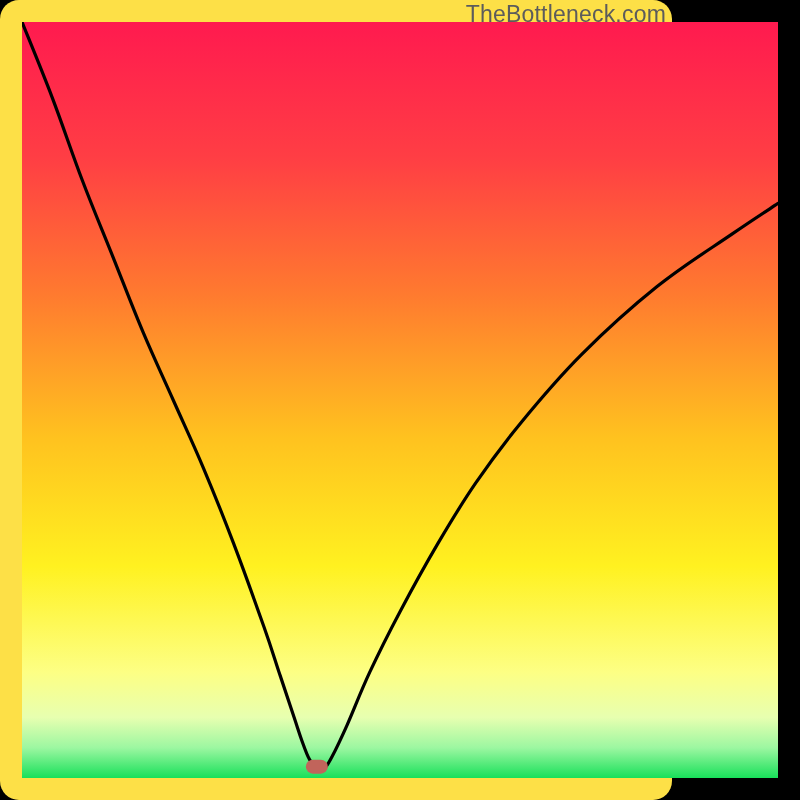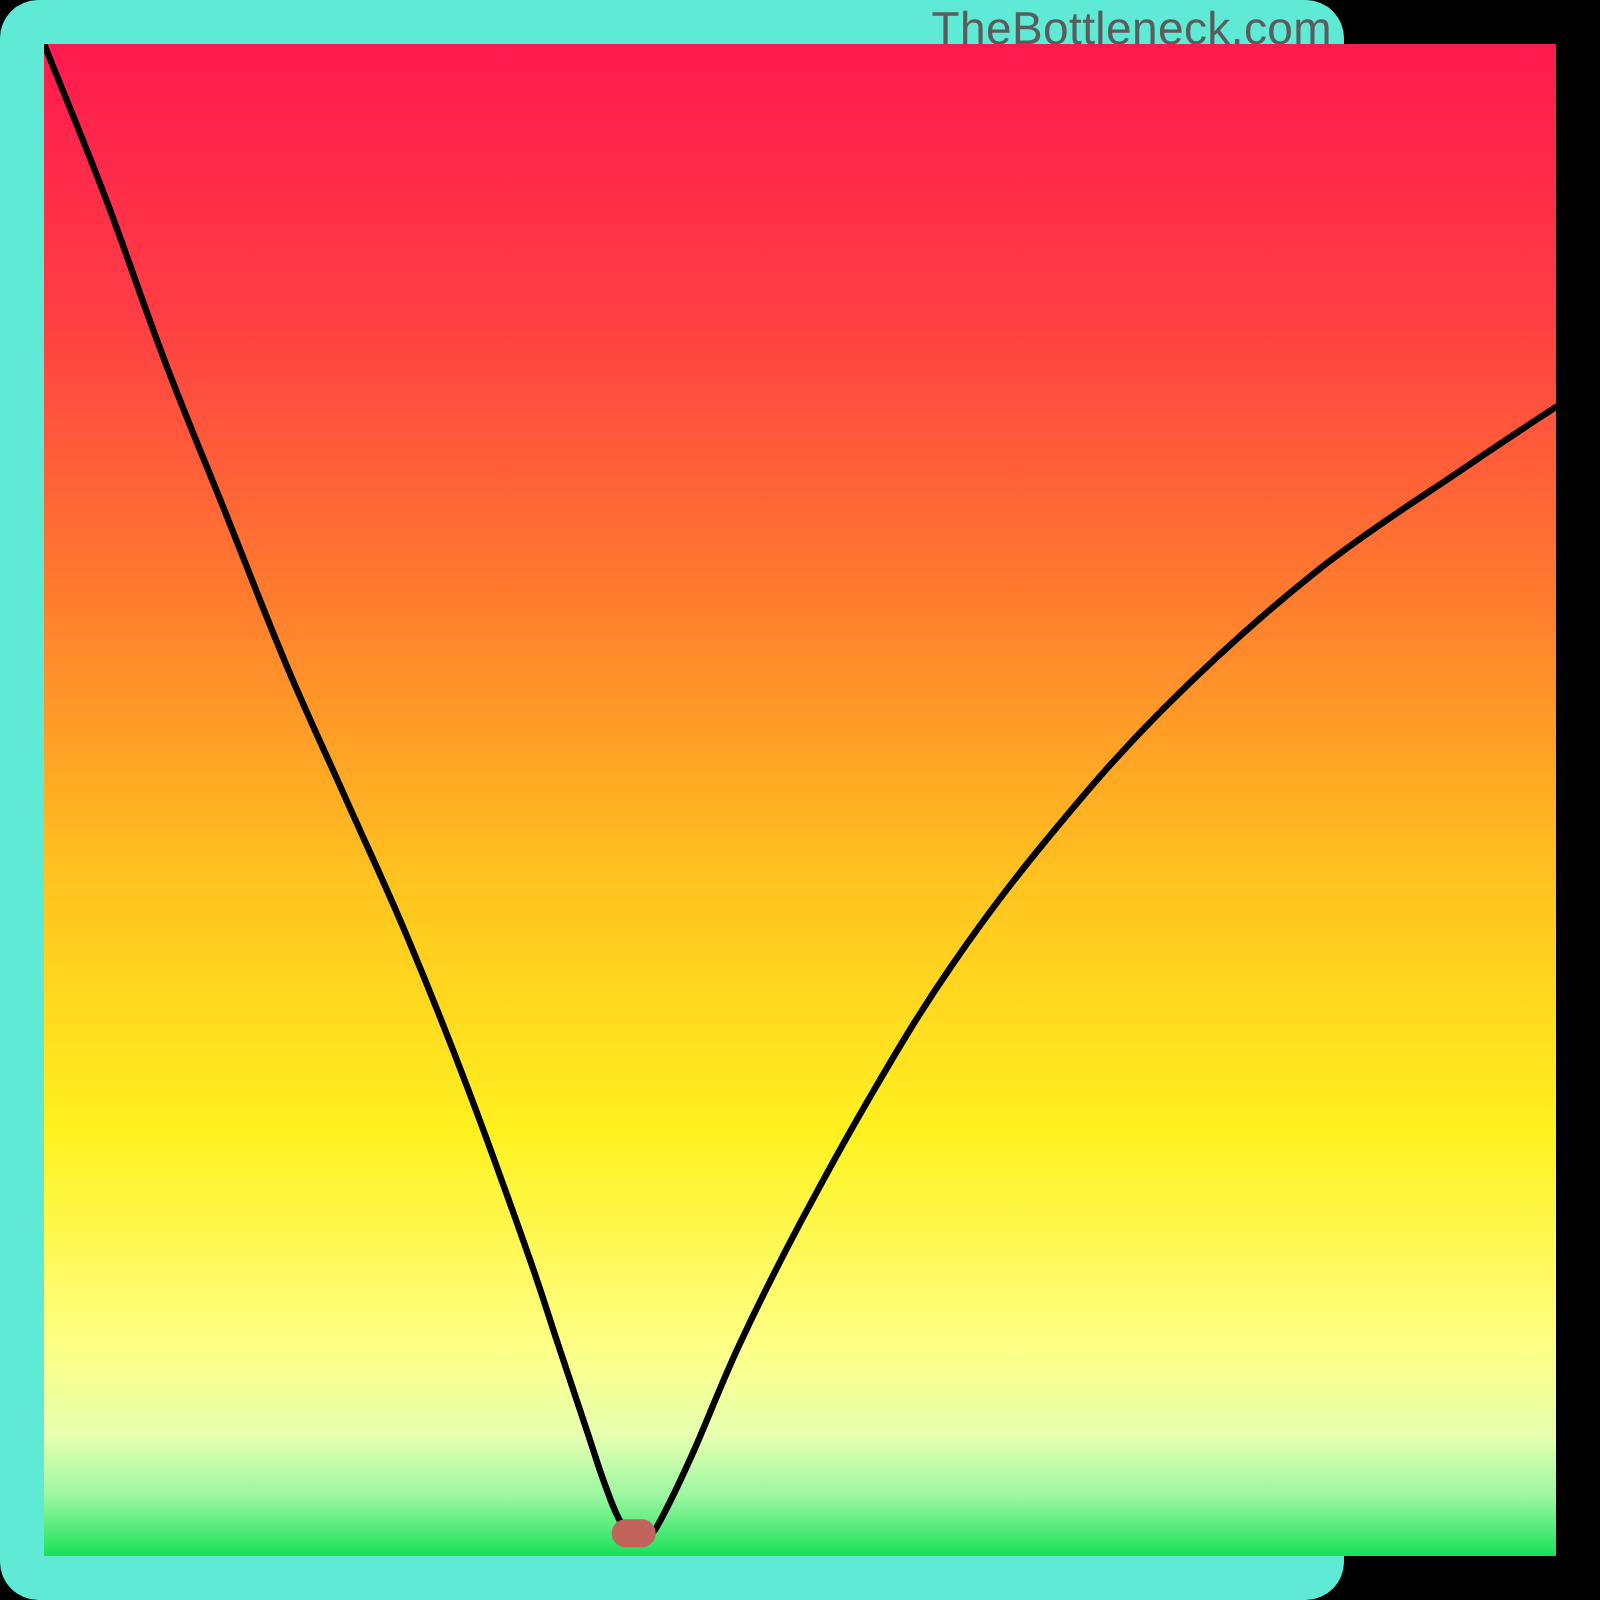--- a/index.html
+++ b/index.html
@@ -17,7 +17,7 @@
     left: 0;
     width: 672px;
     height: 800px;
-    background: #5eead4;
+    background: #fde047;
     border-radius: 19px;
   }
   .plot {

